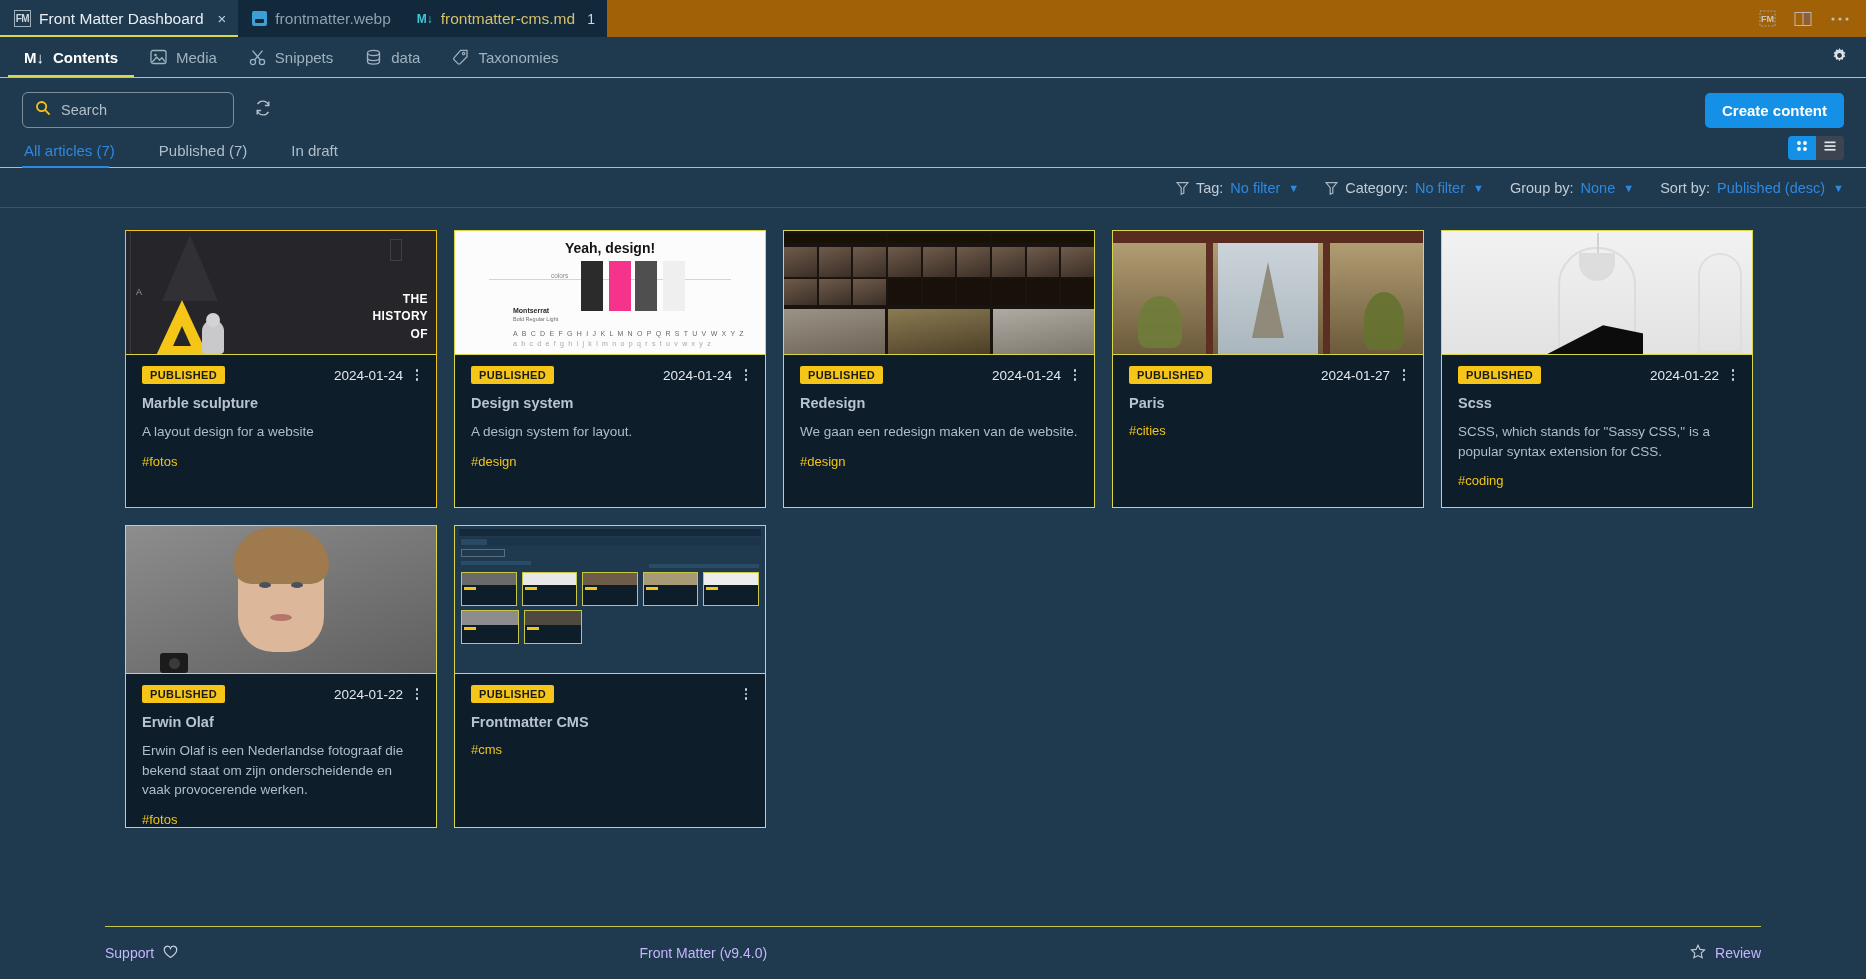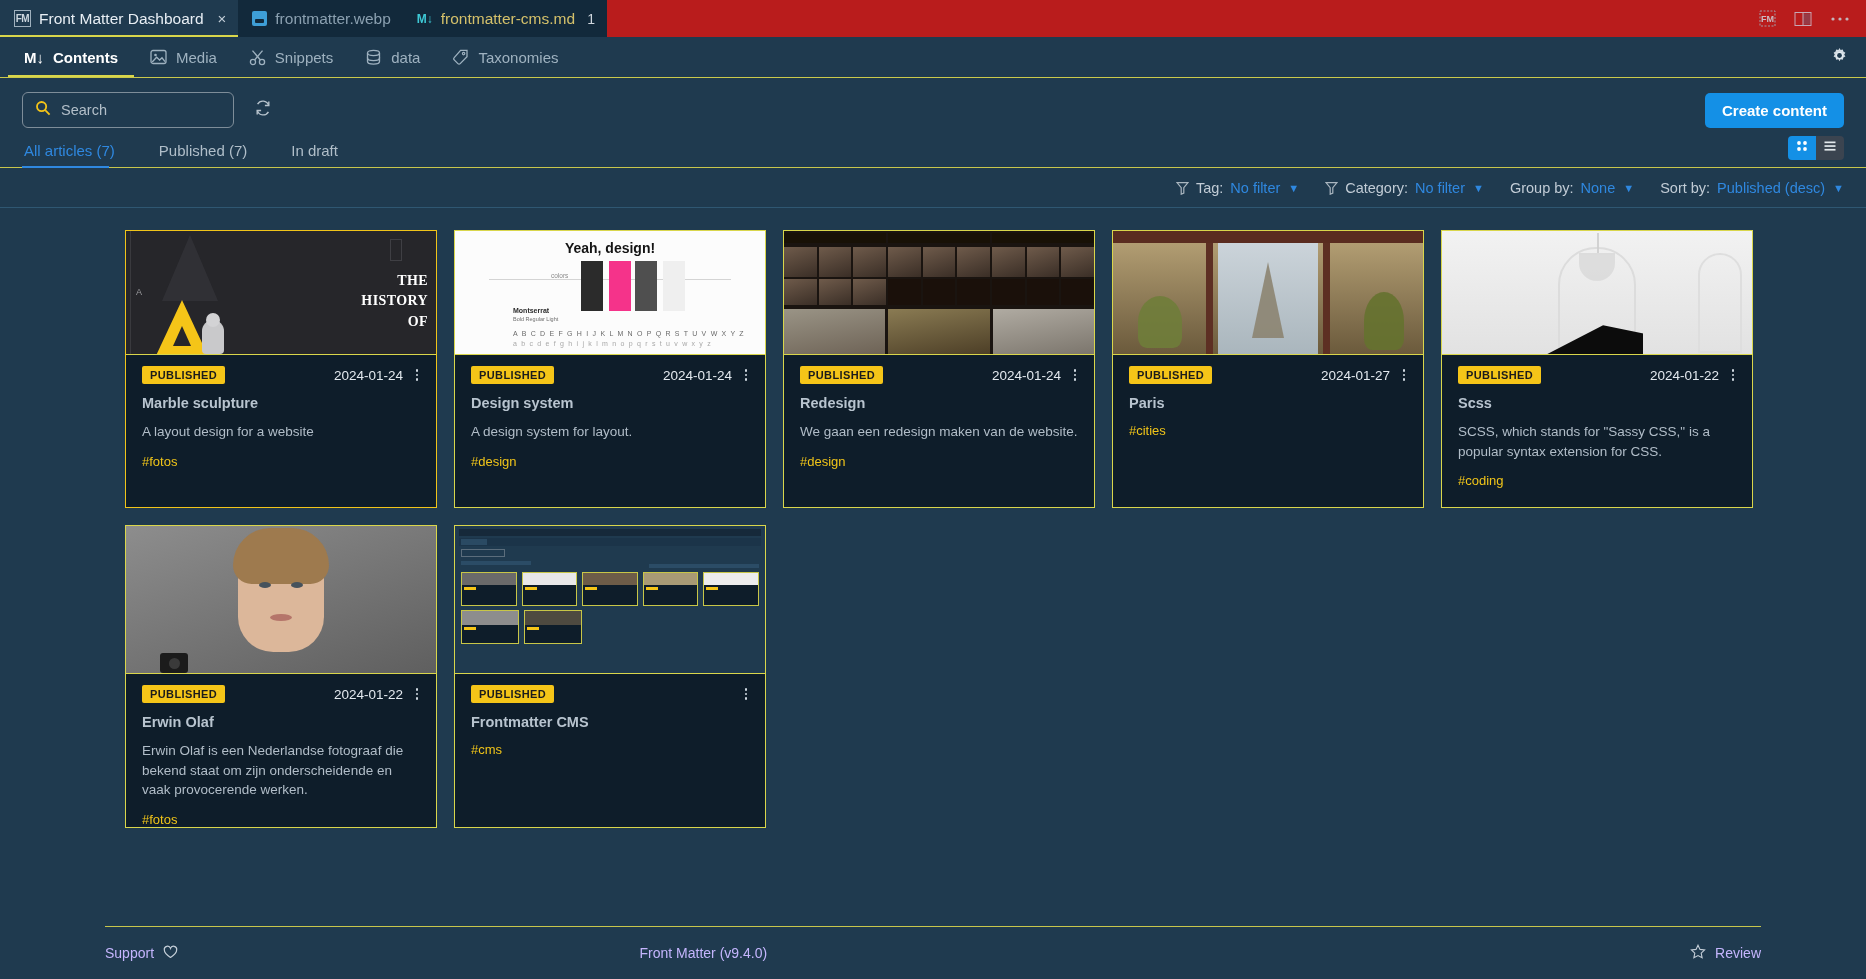--- a/index.html
+++ b/index.html
@@ -14,7 +14,7 @@
   
   .titlebar {
     height: 37px;
-    background: #b91c1c;
+    background: #a16207;
     display: flex;
     align-items: stretch;
     position: relative;

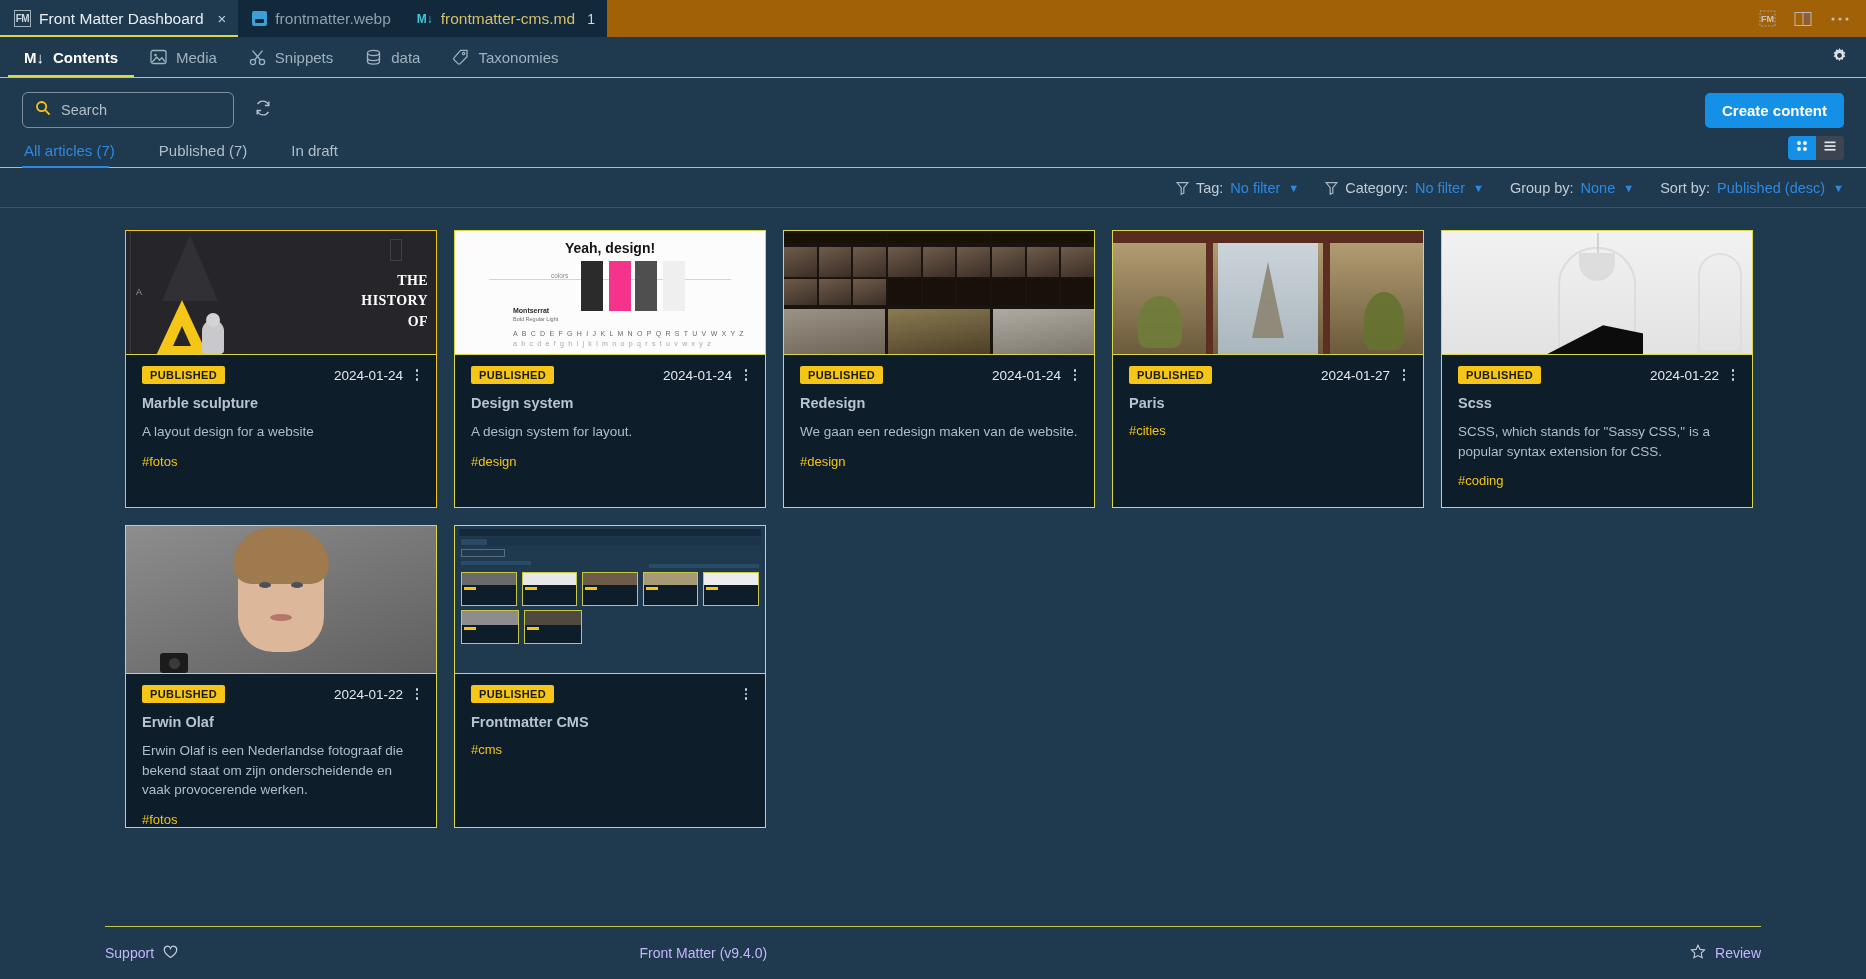--- a/index.html
+++ b/index.html
@@ -253,10 +253,9 @@
     background:#d3d3d5; border-radius:50%;
   }
   .t-marble .histxt {
-    position:absolute; right:8px; bottom:22px; text-align:right;
-    color:#fff; font-size:14px; font-weight:bold; line-height:1.45;
+    position:absolute; right:8px; bottom:11px; text-align:right;
+    color:#fff; font-size:12px; font-weight:bold; line-height:1.45;
     letter-spacing:.4px;
-    font-family:Liberation Serif, serif;
   }
   .t-marble .smallA{
     position:absolute; left:10px; top:56px; color:#9a9a9d; font-size:9px;

